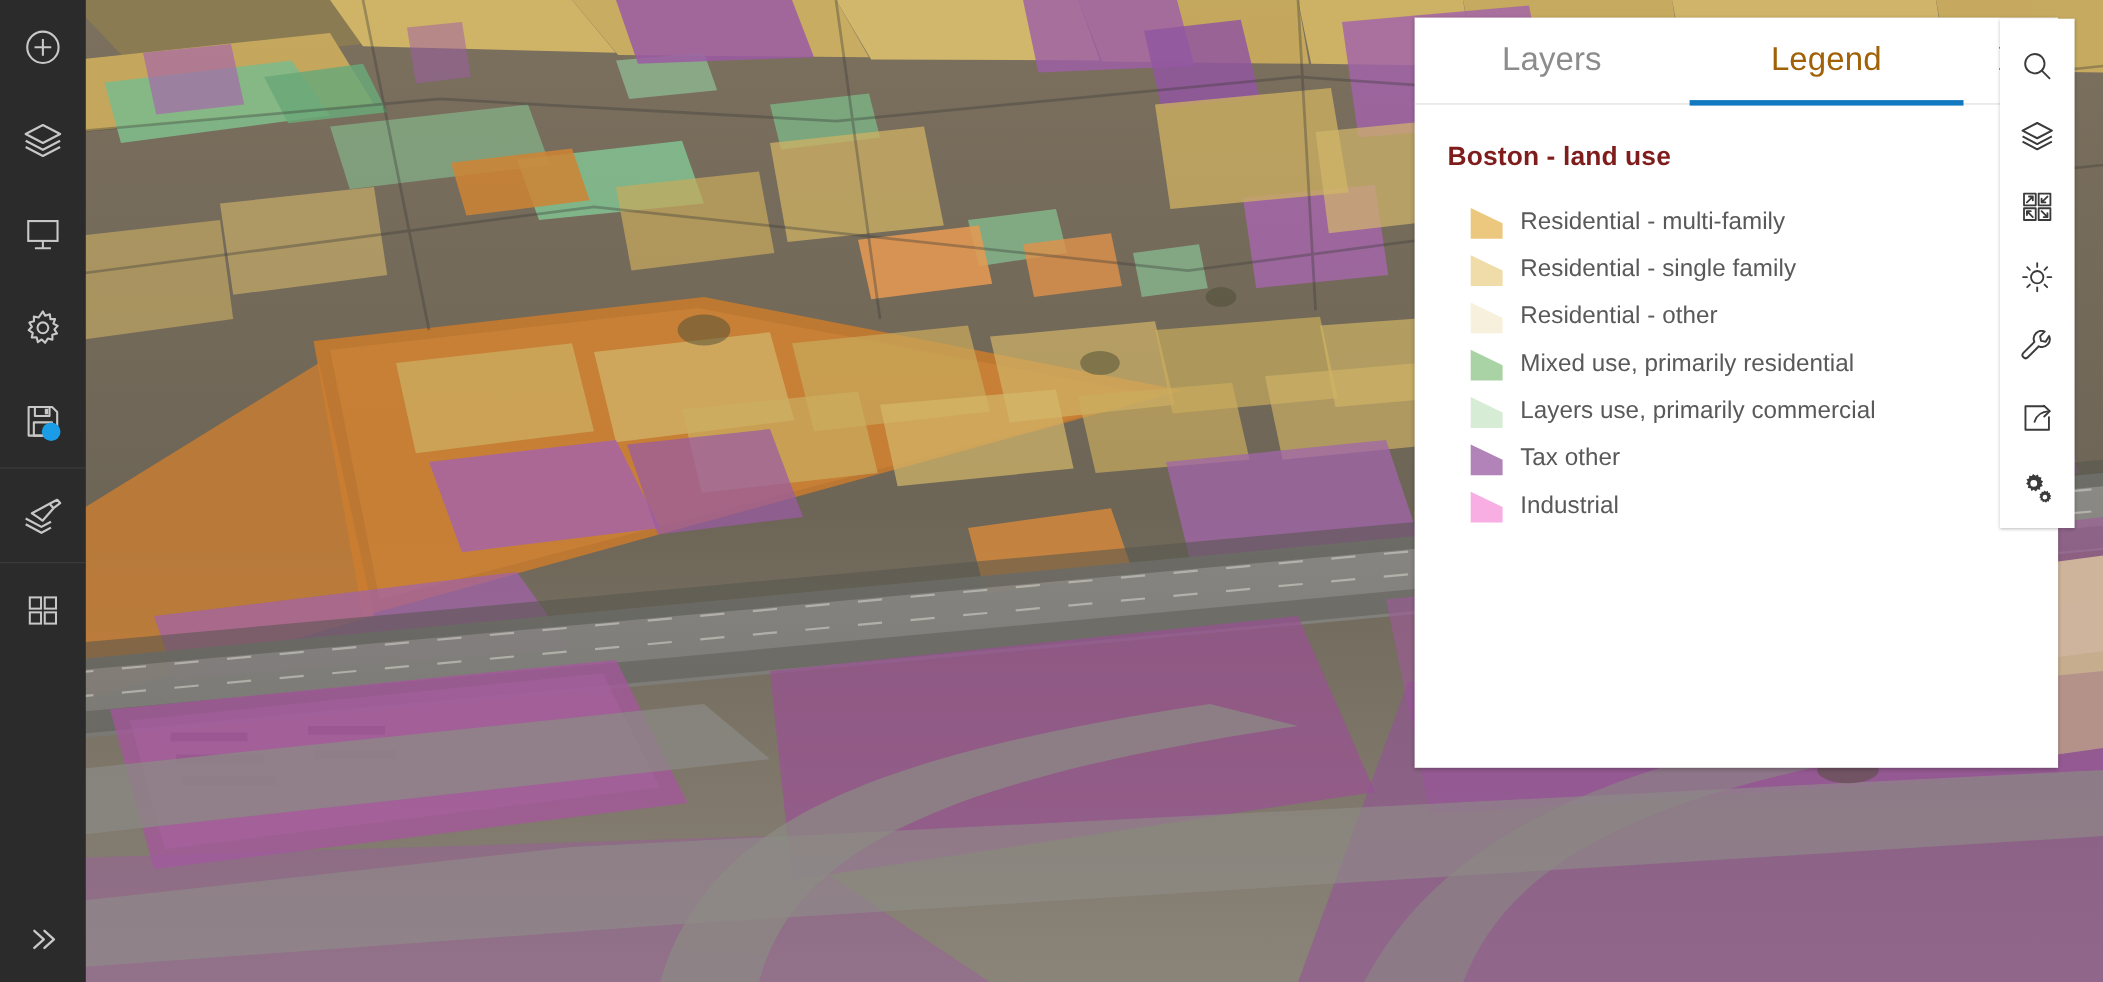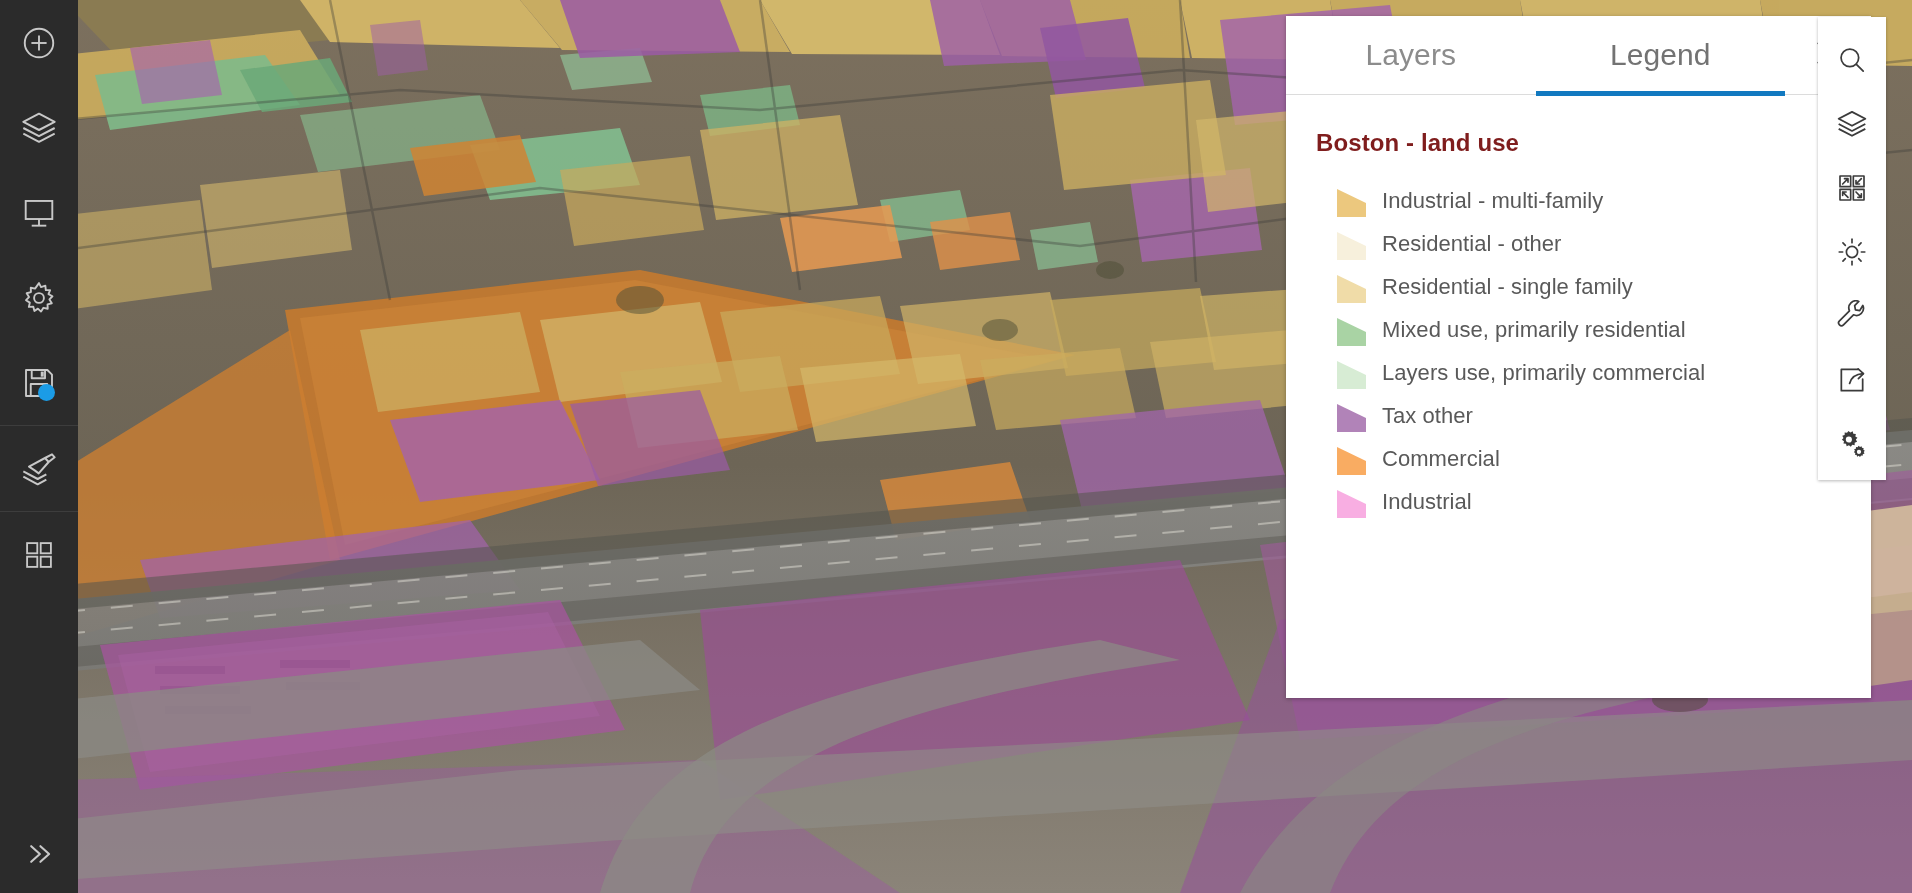--- a/index.html
+++ b/index.html
@@ -92,7 +92,7 @@
     letter-spacing: .1px;
     position: relative;
   }
-  .tab.active { color: #737373; }
+  .tab.active { color: #a16207; }
   .tab.active::after {
     content: "";
     position: absolute;

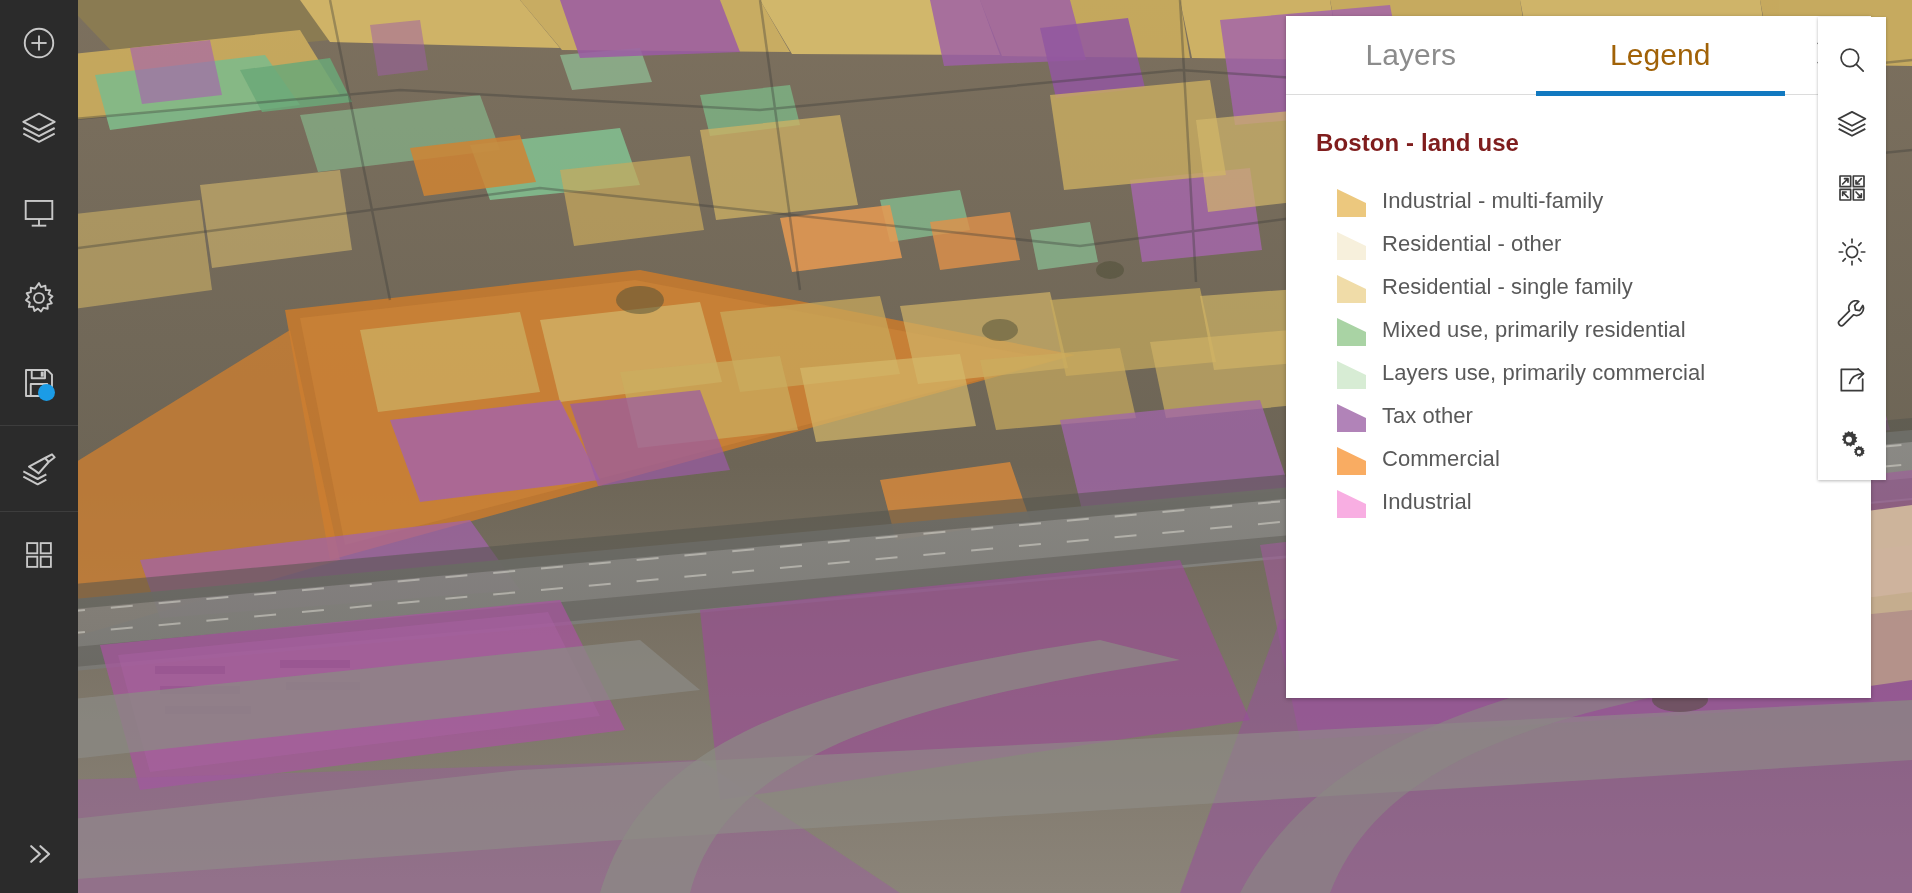--- a/index.html
+++ b/index.html
@@ -398,7 +398,7 @@
                 <polygon points="2,6 31,20 31,34 2,34" fill="#ecc87e"></polygon>
               </svg>
             </span>
-            <span class="legend-label">Industrial - multi-family</span>
+            <span class="legend-label">Residential - multi-family</span>
           </li>
           <li class="legend-row">
             <span class="swatch-wrap">

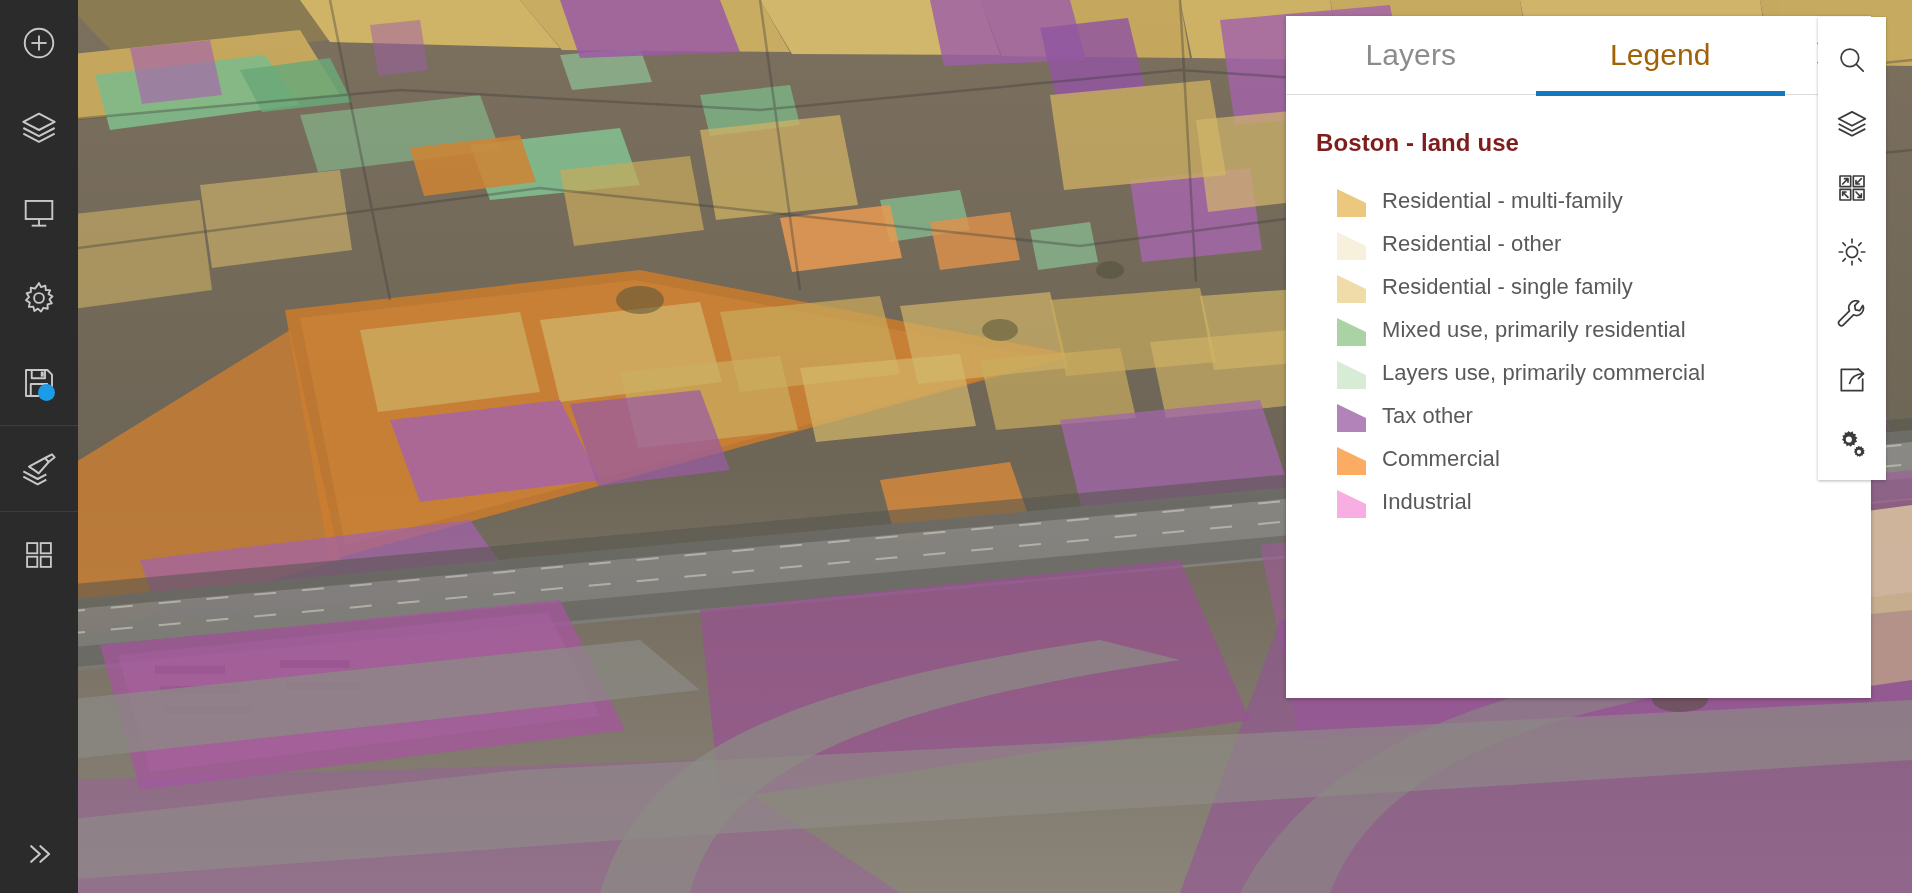--- a/index.html
+++ b/index.html
@@ -403,18 +403,18 @@
           <li class="legend-row">
             <span class="swatch-wrap">
               <svg class="swatch" width="33" height="35" viewBox="0 0 33 35">
+                <polygon points="2,6 31,20 31,34 2,34" fill="#f0dca8"></polygon>
+              </svg>
+            </span>
+            <span class="legend-label">Residential - single family</span>
+          </li>
+          <li class="legend-row">
+            <span class="swatch-wrap">
+              <svg class="swatch" width="33" height="35" viewBox="0 0 33 35">
                 <polygon points="2,6 31,20 31,34 2,34" fill="#f7f0dc"></polygon>
               </svg>
             </span>
             <span class="legend-label">Residential - other</span>
-          </li>
-          <li class="legend-row">
-            <span class="swatch-wrap">
-              <svg class="swatch" width="33" height="35" viewBox="0 0 33 35">
-                <polygon points="2,6 31,20 31,34 2,34" fill="#f0dca8"></polygon>
-              </svg>
-            </span>
-            <span class="legend-label">Residential - single family</span>
           </li>
           <li class="legend-row">
             <span class="swatch-wrap">

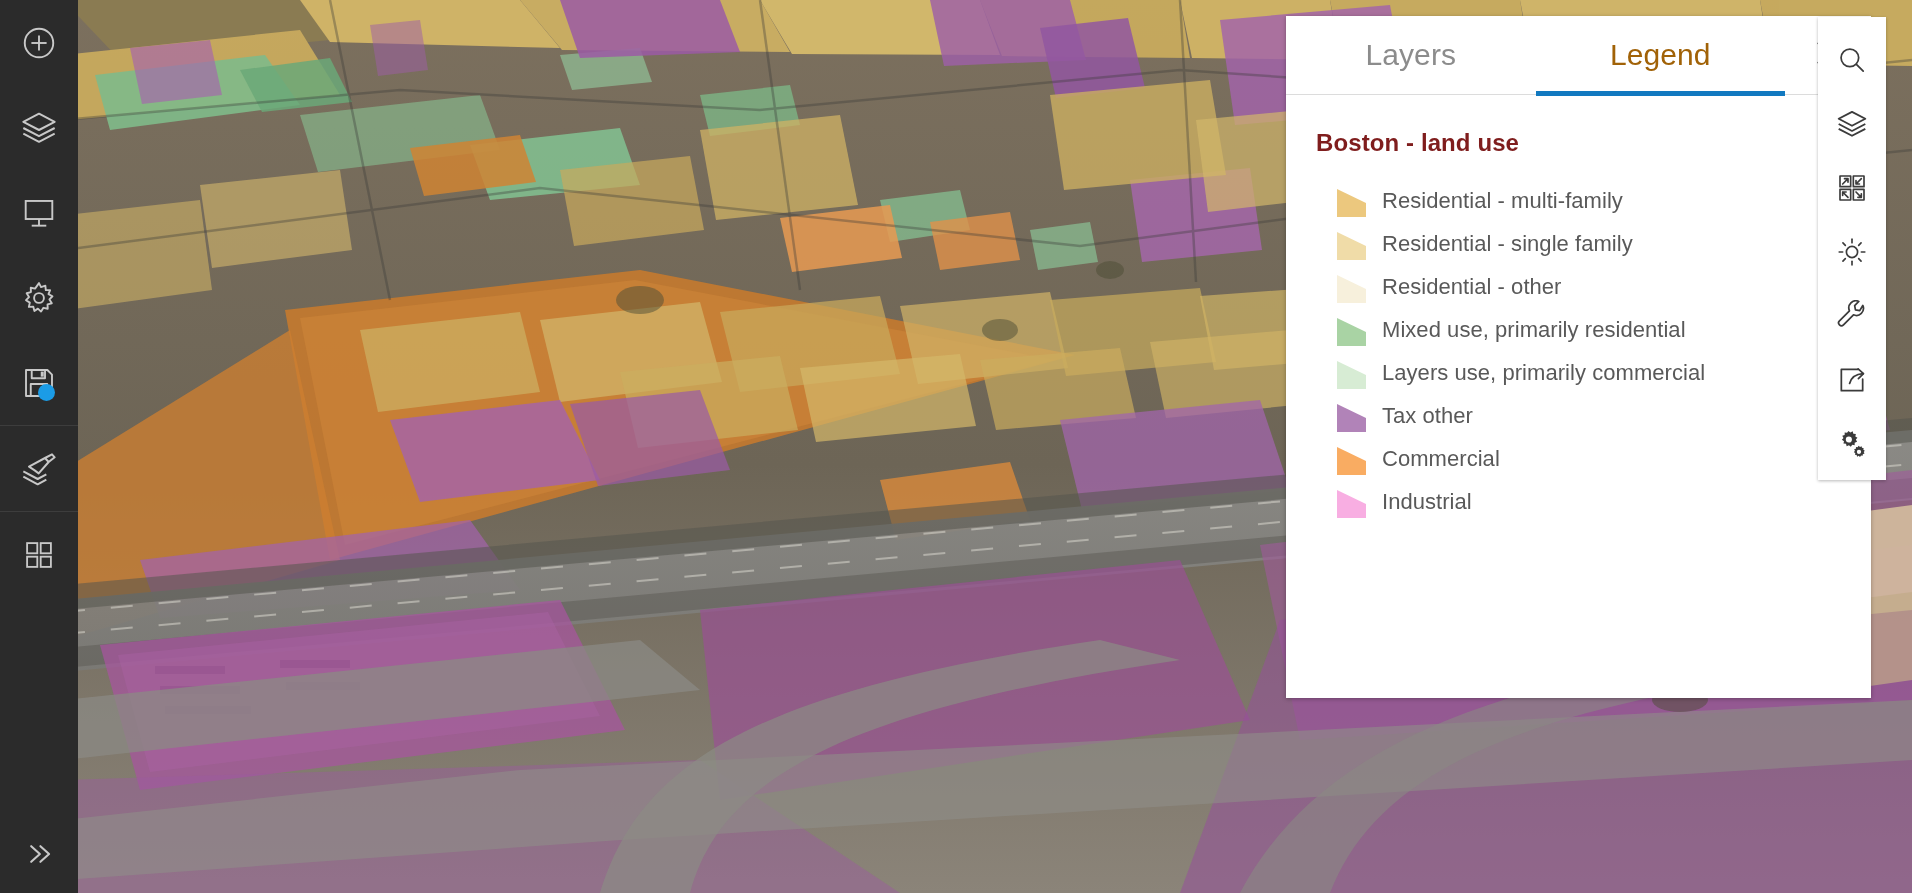--- a/index.html
+++ b/index.html
@@ -443,14 +443,6 @@
           <li class="legend-row">
             <span class="swatch-wrap">
               <svg class="swatch" width="33" height="35" viewBox="0 0 33 35">
-                <polygon points="2,6 31,20 31,34 2,34" fill="#f9ac62"></polygon>
-              </svg>
-            </span>
-            <span class="legend-label">Commercial</span>
-          </li>
-          <li class="legend-row">
-            <span class="swatch-wrap">
-              <svg class="swatch" width="33" height="35" viewBox="0 0 33 35">
                 <polygon points="2,6 31,20 31,34 2,34" fill="#f8aee2"></polygon>
               </svg>
             </span>

